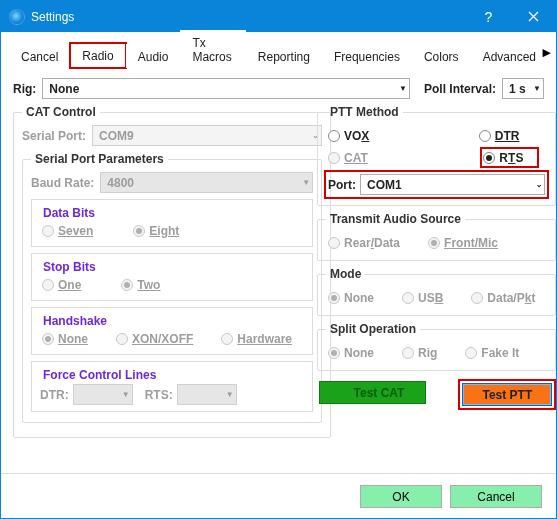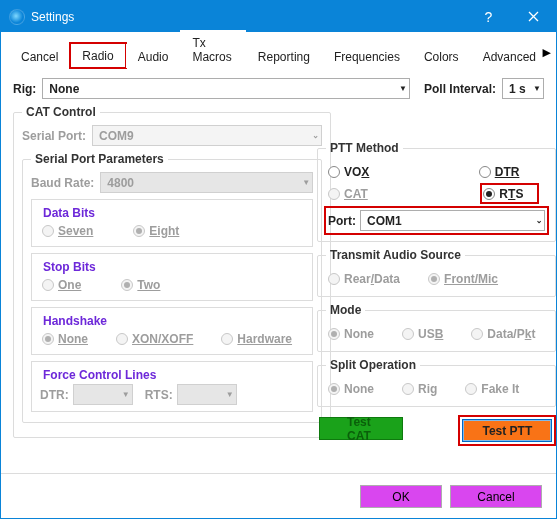--- a/index.html
+++ b/index.html
@@ -23,7 +23,7 @@
   .combo.flat { border: 1px solid #adadad; }
   .combo.dark { background: #e6e6e6; }
 
-  .cols { display: flex; gap: 14px; align-items: flex-end; }
+  .cols { display: flex; gap: 14px; }
   .col-l { width: 290px; }
   .col-r { flex: 1; }
 

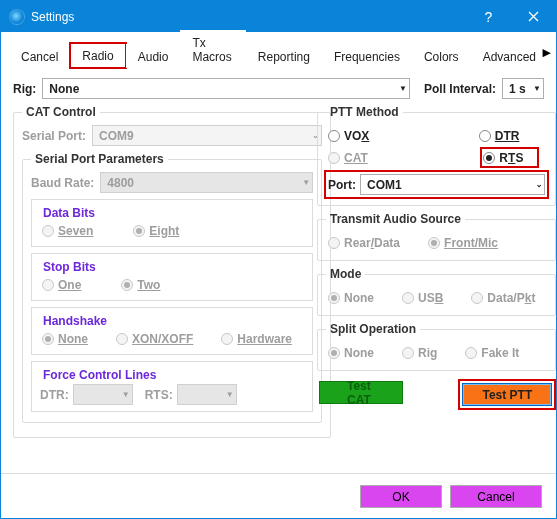--- a/index.html
+++ b/index.html
@@ -44,7 +44,7 @@
 
   .btn { height: 23px; border: 1px solid #adadad; background: linear-gradient(#f6f6f6,#e8e8e8); font-size: 12px; padding: 0 14px; display: inline-flex; align-items: center; justify-content: center; }
   .btn.flat { background: #d946ef; text-align: center; }
-  .btn.testcat { background: #1aa21a; color: #0a5f0a; border-color: #0e7a0e; width: 84px; padding-left: 27px; }
+  .btn.testcat { background: #1aa21a; color: #0a5f0a; border-color: #0e7a0e; width: 107px; padding-left: 27px; }
   .btn.testptt { width: 90px; background: #f97316; border: 1px solid #0068c6; box-shadow: inset 0 0 0 1px #7fb9e8; }
 
   .bottom-btns { position: absolute; right: 14px; bottom: 10px; display: flex; gap: 8px; }

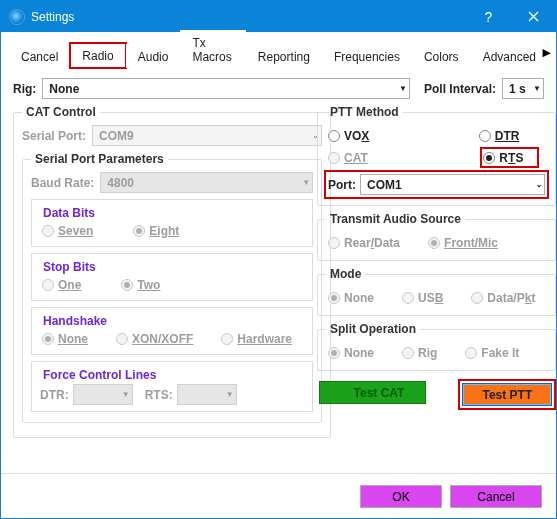--- a/index.html
+++ b/index.html
@@ -43,7 +43,7 @@
   .port-row { display: flex; align-items: center; gap: 4px; margin-top: 4px; padding: 2px; }
 
   .btn { height: 23px; border: 1px solid #adadad; background: linear-gradient(#f6f6f6,#e8e8e8); font-size: 12px; padding: 0 14px; display: inline-flex; align-items: center; justify-content: center; }
-  .btn.flat { background: #d946ef; text-align: center; }
+  .btn.flat { background: #86efac; text-align: center; }
   .btn.testcat { background: #1aa21a; color: #0a5f0a; border-color: #0e7a0e; width: 107px; padding-left: 27px; }
   .btn.testptt { width: 90px; background: #f97316; border: 1px solid #0068c6; box-shadow: inset 0 0 0 1px #7fb9e8; }
 

